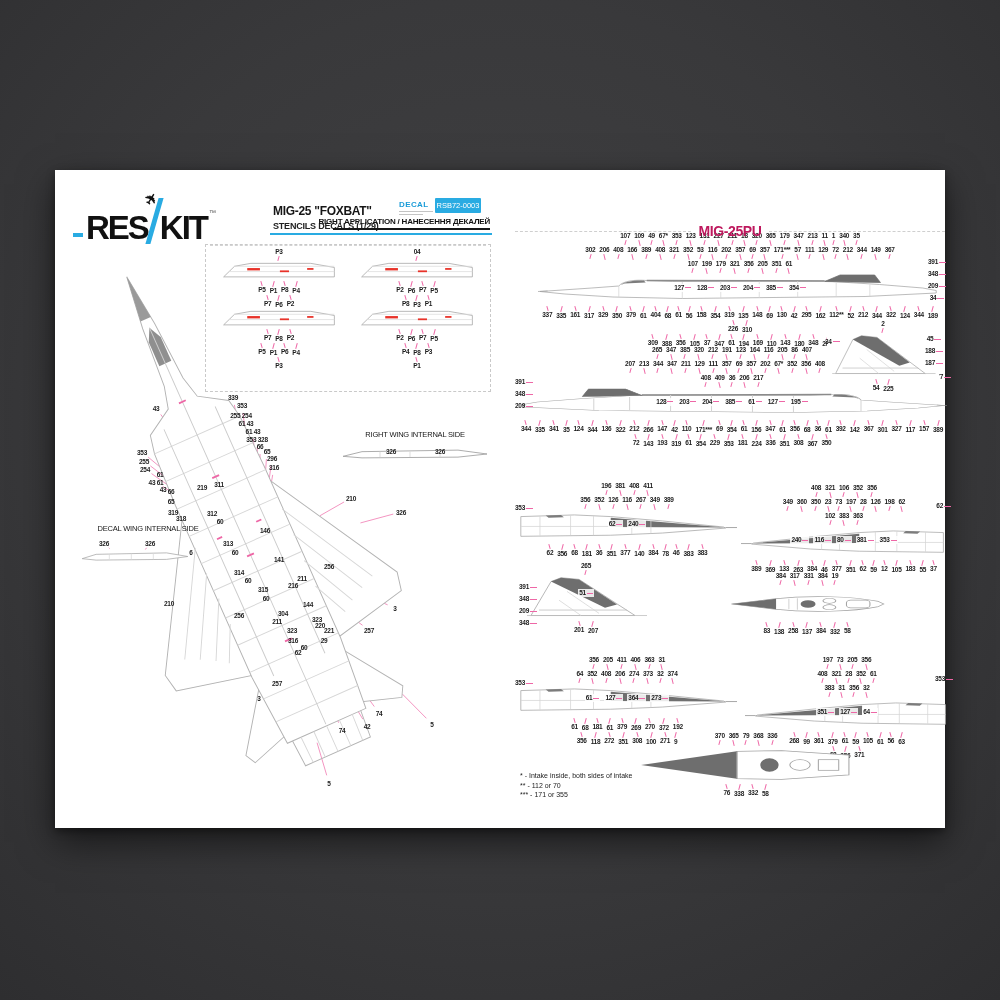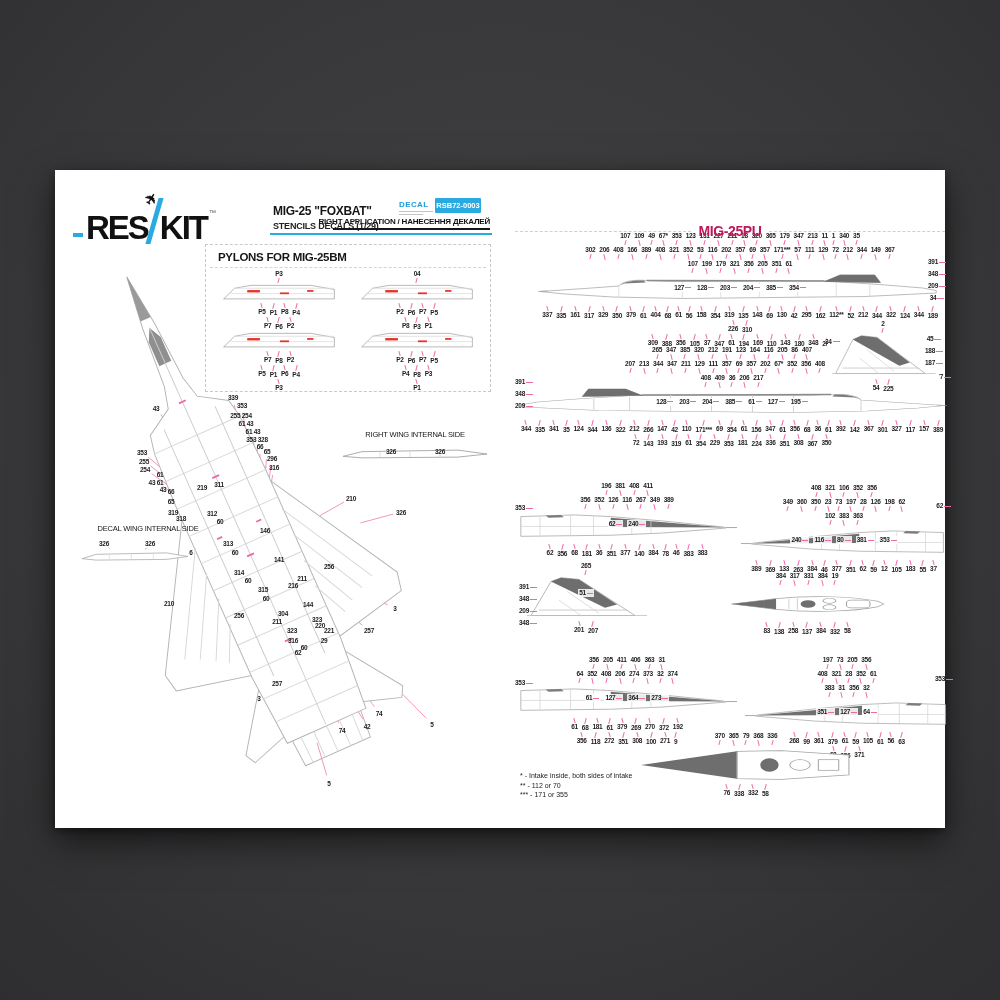--- a/index.html
+++ b/index.html
@@ -25,7 +25,7 @@
   .foxbot .l1,.foxbot .l2{height:1.5px;background:#c4c4c4;margin-top:1.5px;}
   .foxbot .l2{width:70%;}
   .badge{position:absolute;left:380px;top:28px;width:46px;height:15px;background:#29abe2;color:#fff;
-         font-size:7.5px;font-weight:700;display:flex;align-items:center;justify-content:center;border-radius:1px;}
+         font-size:7.5px;font-weight:400;display:flex;align-items:center;justify-content:center;border-radius:1px;}
   .decal-line{position:absolute;right:455px;top:47px;font-size:8px;font-weight:900;color:#111;letter-spacing:-.2px;}
   .black-rule{position:absolute;left:278px;top:58px;width:157px;height:2px;background:#161616;}
   

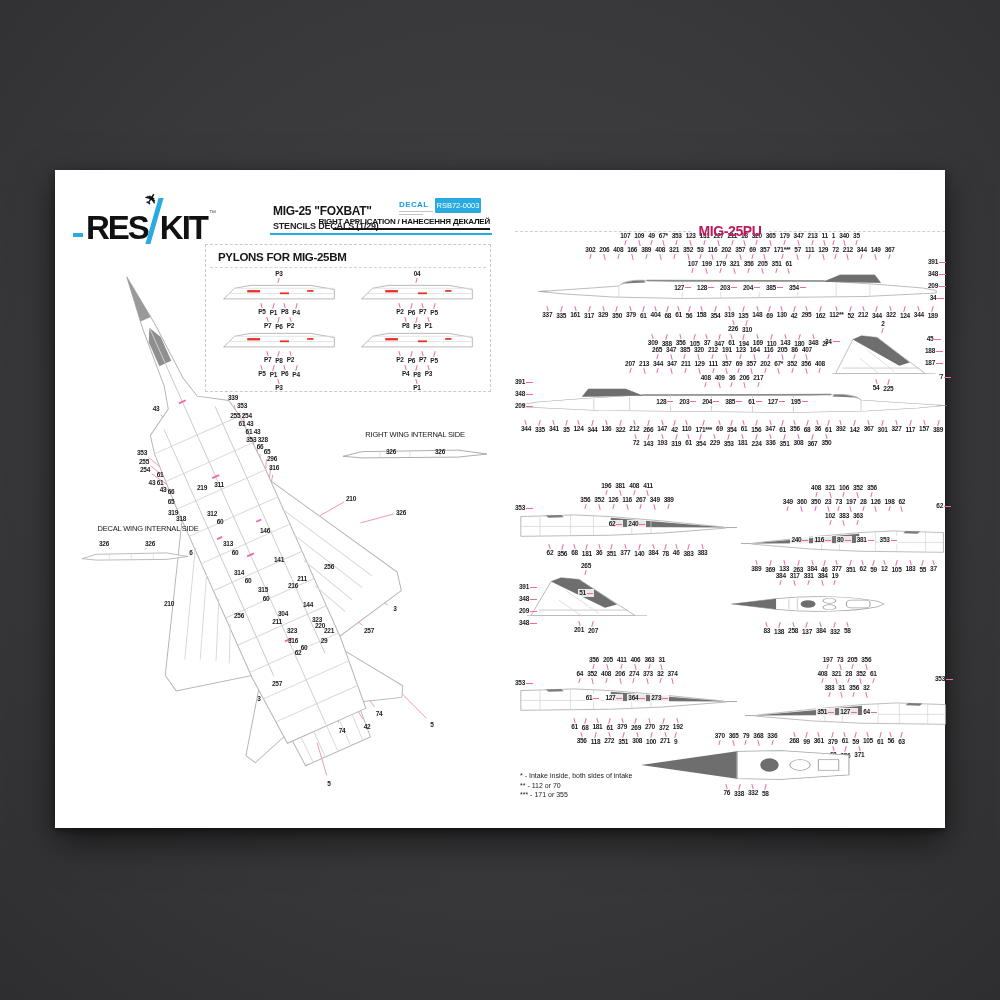--- a/index.html
+++ b/index.html
@@ -103,7 +103,6 @@
   <div class="black-rule"></div>
 
   <div class="pybox">
-    <div class="pyt">PYLONS FOR MIG-25BM</div>
     <div class="pyrule"></div>
     <div class="pygrid" id="pygrid">
         <div class="pycell">

